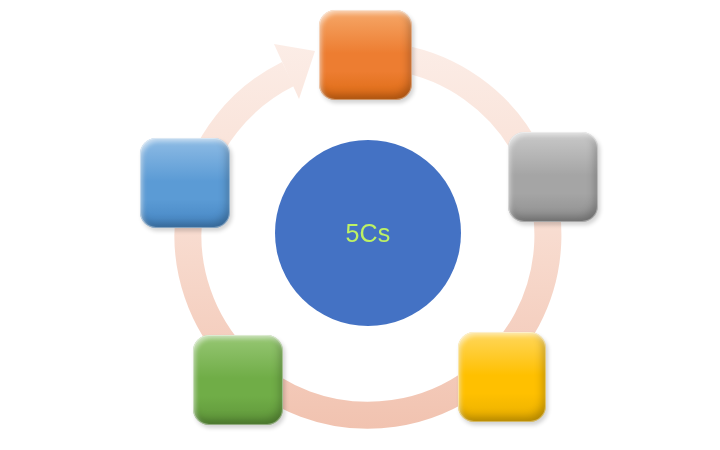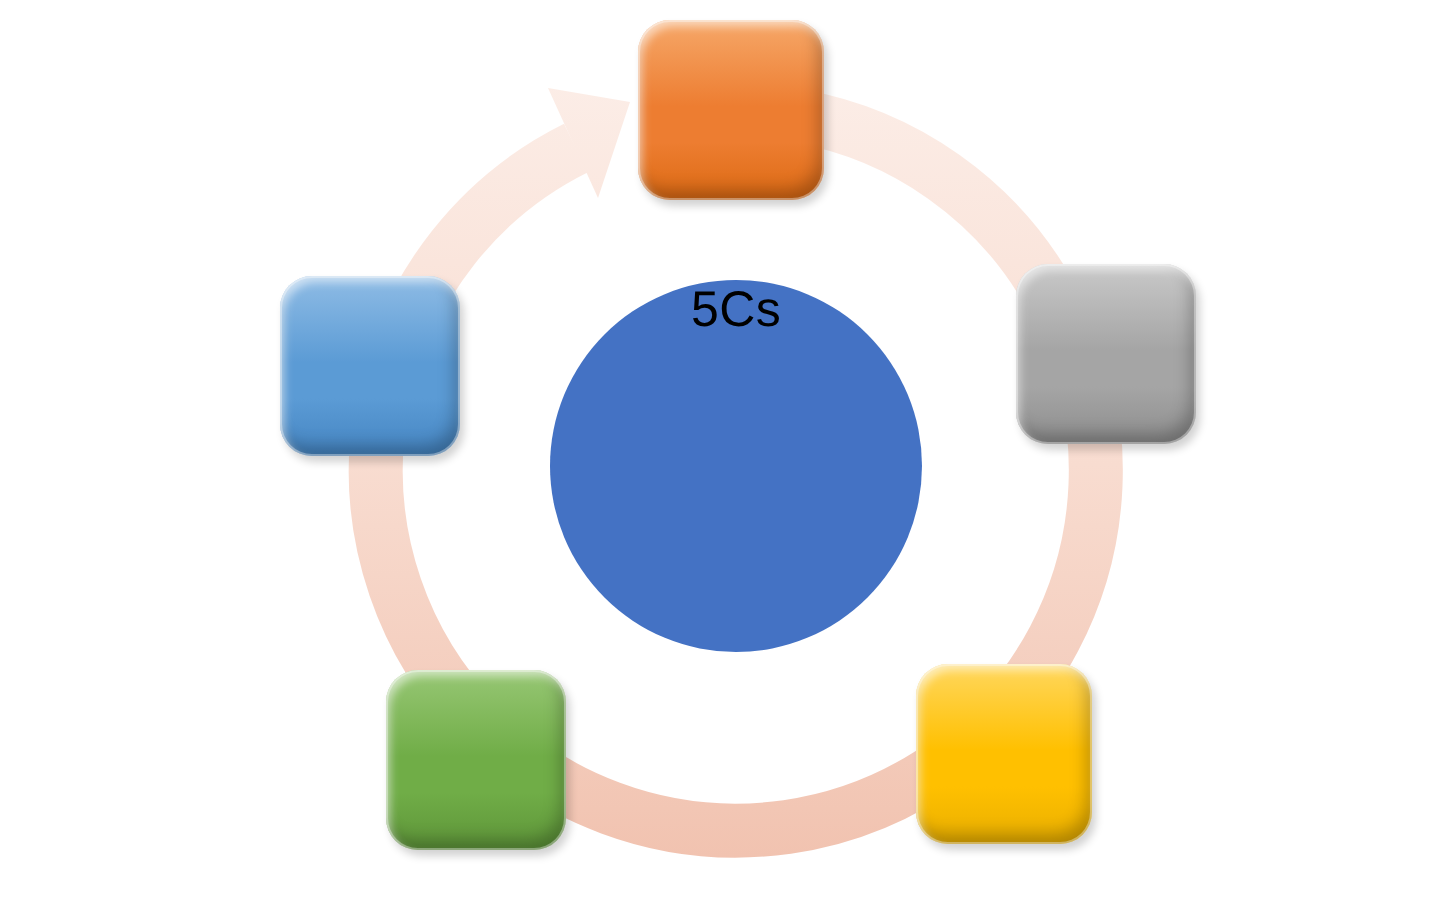--- a/index.html
+++ b/index.html
@@ -77,7 +77,7 @@
   <div class="node node-bottom-left" style="--light: #97C774; --base: #70AD47; --dark: #5E9539;"></div>
   <div class="node node-left" style="--light: #8FBCE5; --base: #5B9BD5; --dark: #4585C2;"></div>
 
-  <div class="center-circle" style="background: rgb(68, 114, 196); color: #000000; justify-content: space-between;">
+  <div class="center-circle" style="background: rgb(68, 114, 196); color: #bef264;">
     <div>5Cs</div>
   </div>
 

